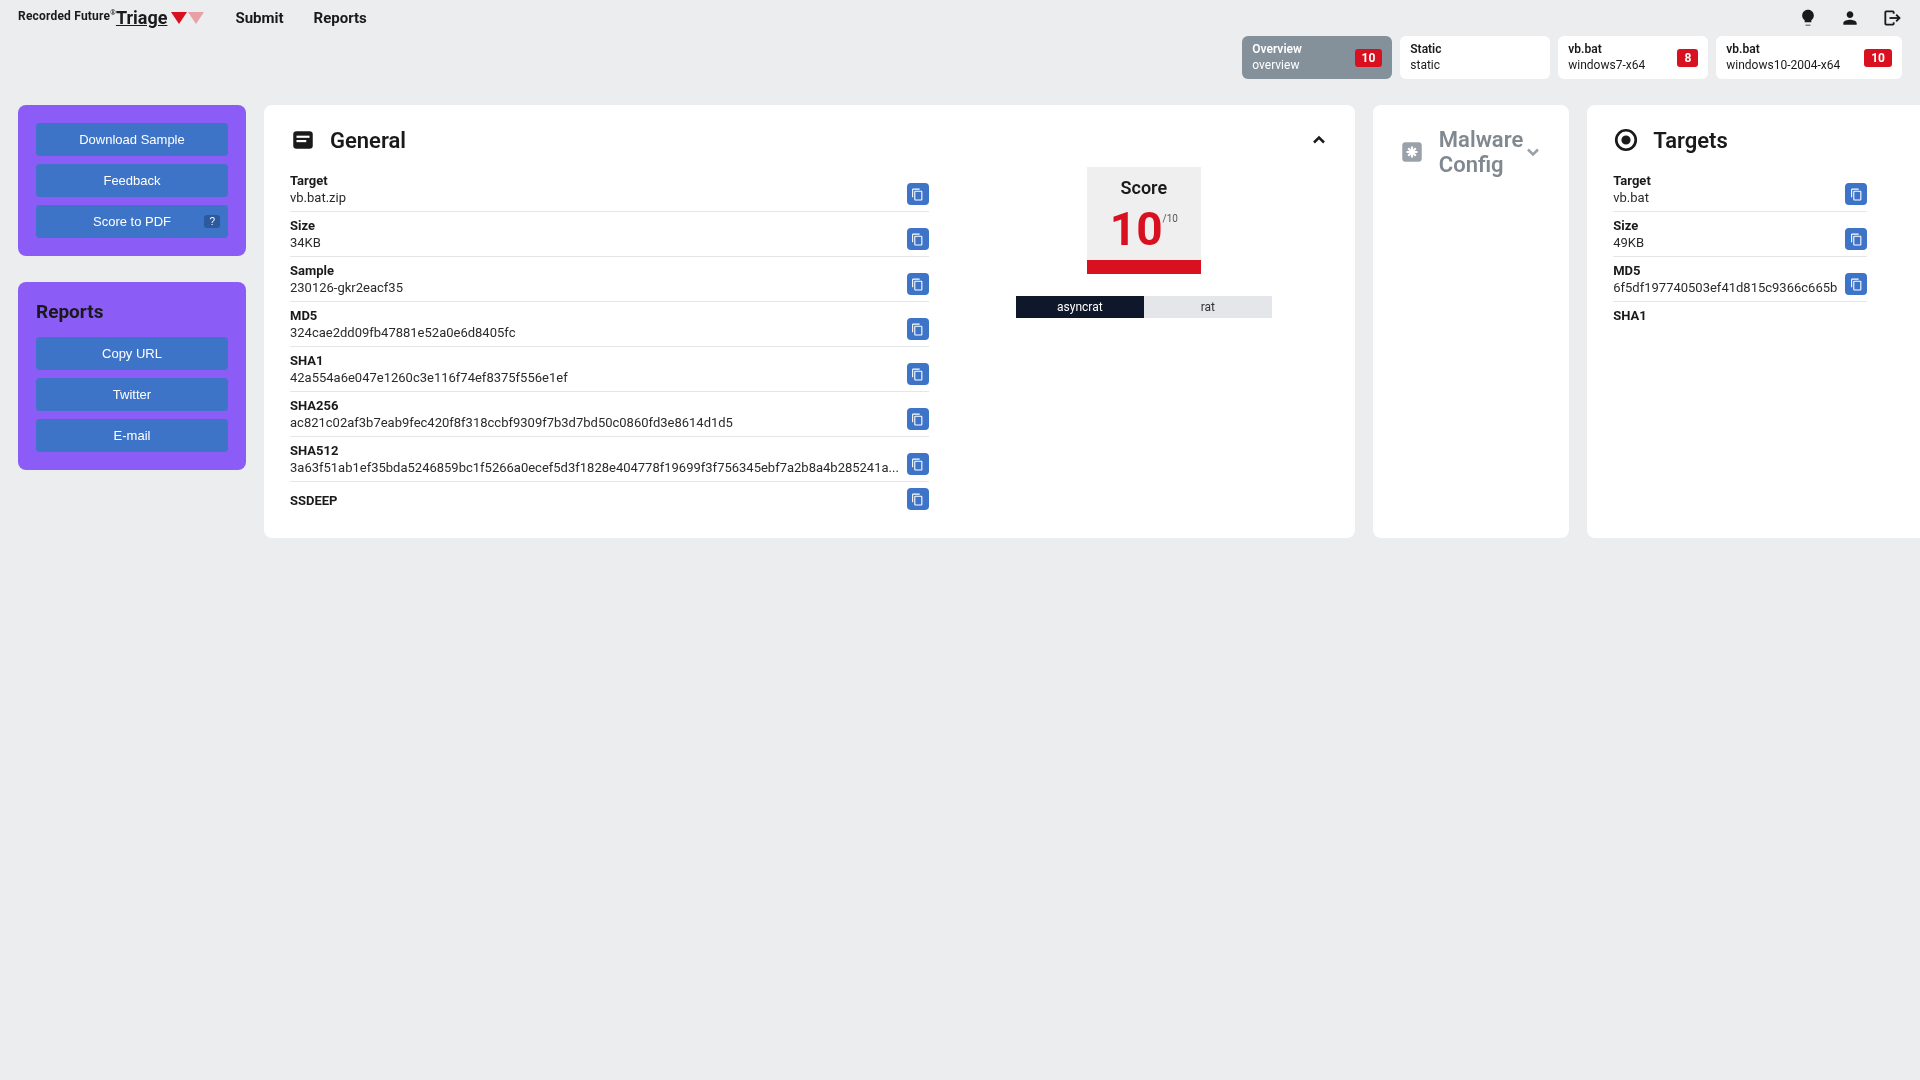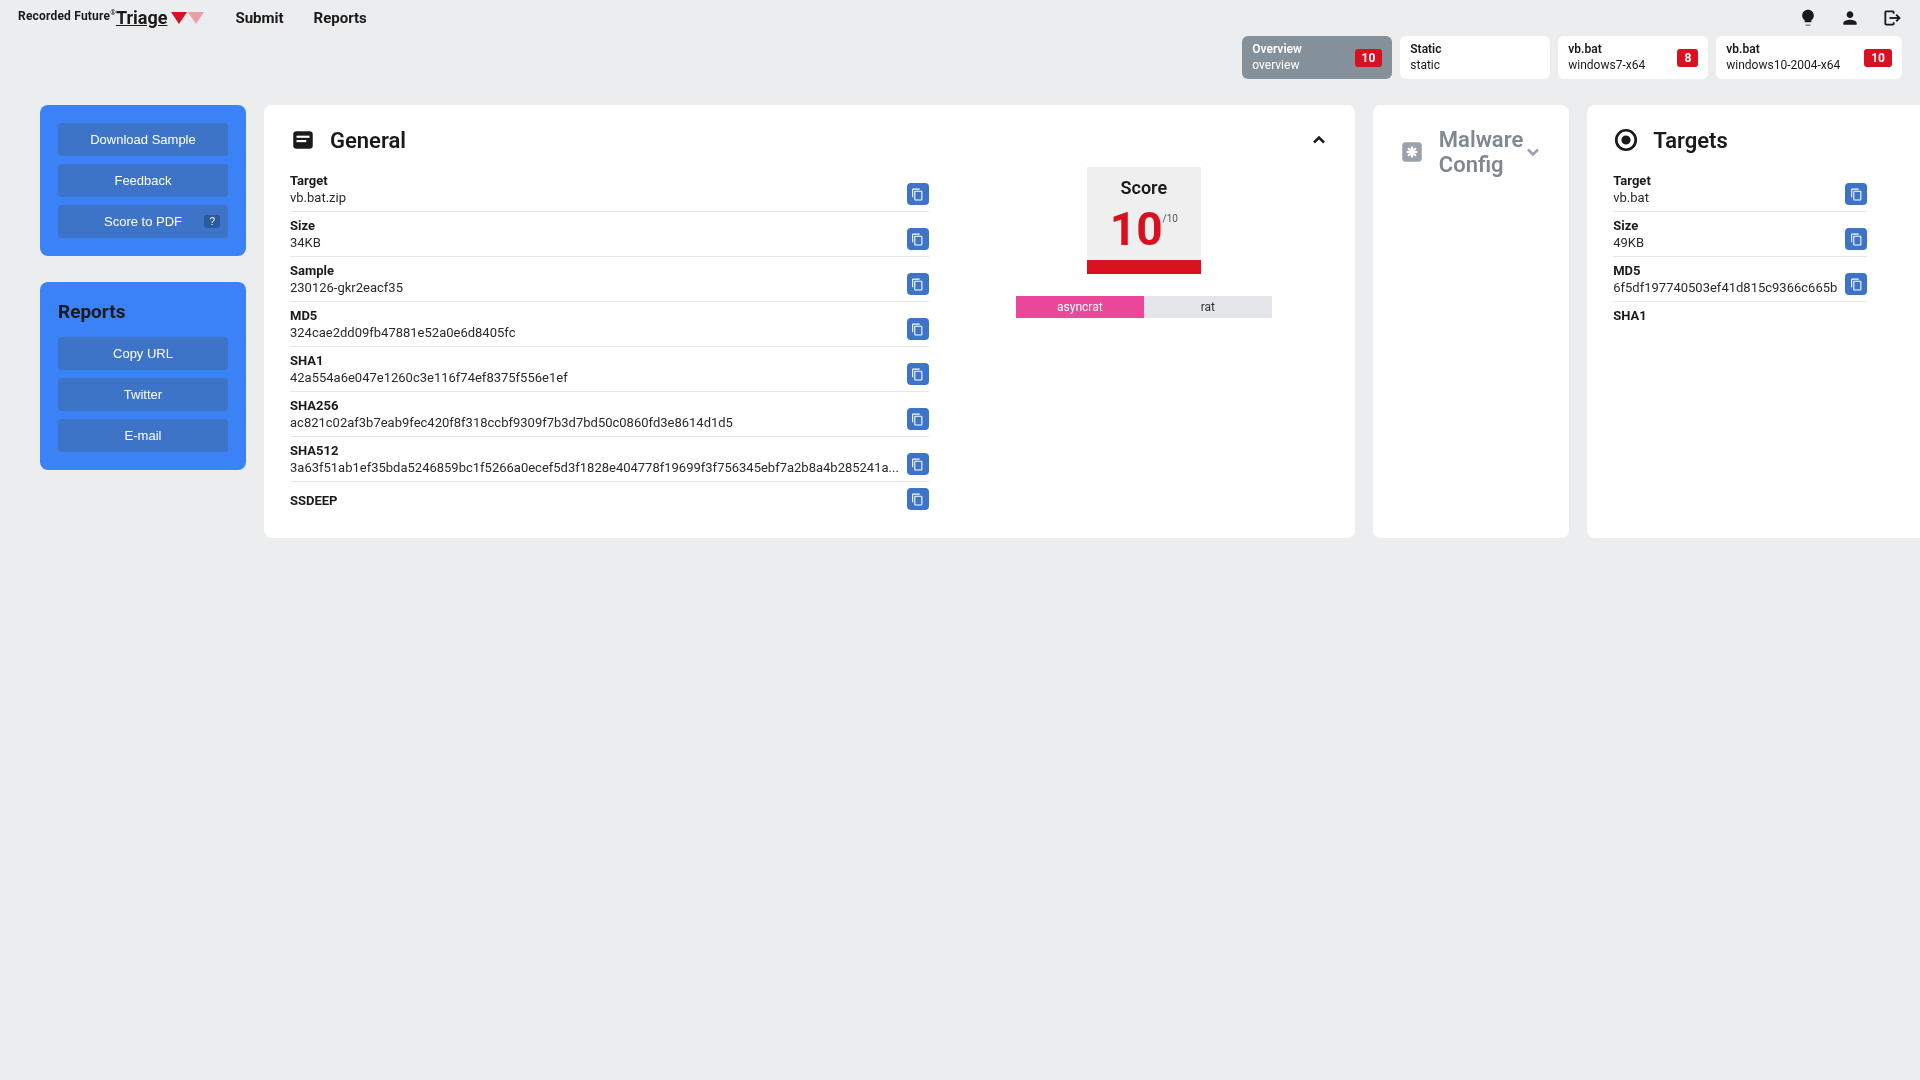--- a/index.html
+++ b/index.html
@@ -24,7 +24,7 @@
 .tab-badge { margin-left: auto; background: #d8101f; color: #fff; font-weight: 700; font-size: 12px; padding: 2px 7px; border-radius: 3px; }
 .page { display: flex; padding: 18px; gap: 18px; align-items: flex-start; }
 .sidebar { width: 228px; flex-shrink: 0; display: flex; flex-direction: column; gap: 26px; }
-.card { background: #3b82f6; border-radius: 8px; padding: 22px; margin-left: 22px; }
+.card { background: #8b5cf6; border-radius: 8px; padding: 22px; }
 .sidebar .card { padding: 18px; }
 .btn { display: flex; align-items: center; justify-content: center; background: #3d74c7; color: #fff; border: none; border-radius: 4px; padding: 9px 12px; font-size: 13px; cursor: pointer; width: 100%; margin-bottom: 8px; position: relative; }
 .btn:last-child { margin-bottom: 0; }

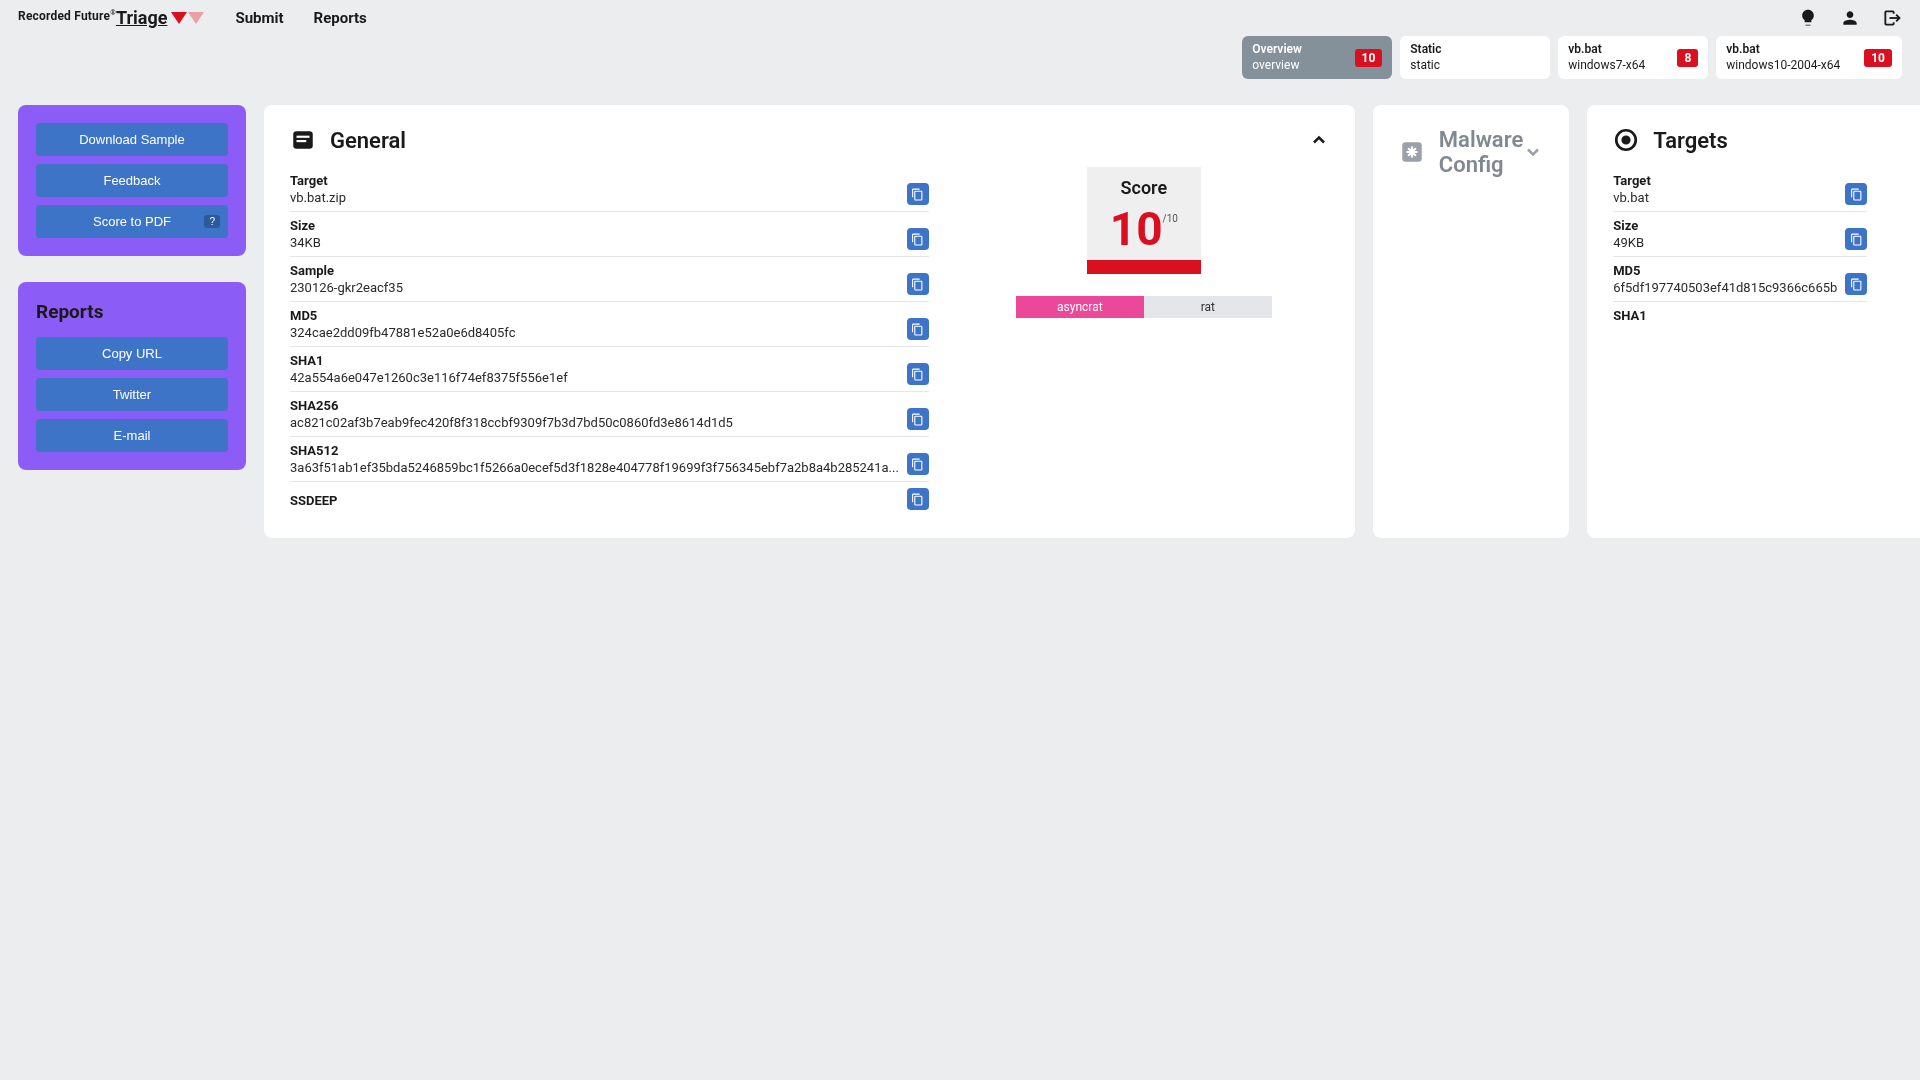--- a/index.html
+++ b/index.html
@@ -54,7 +54,7 @@
 .score-bar { height: 14px; background: #d8101f; }
 .tags { display: flex; margin-top: 22px; width: 256px; }
 .tag { flex: 1; text-align: center; padding: 4px 0; font-size: 12px; }
-.tag.red { background: #ec4899; color: #fff; }
+.tag.red { background: #0f172a; color: #fff; }
 .tag.grey { background: #e4e6e9; color: #333; }
 svg { display: block; }
 </style>

